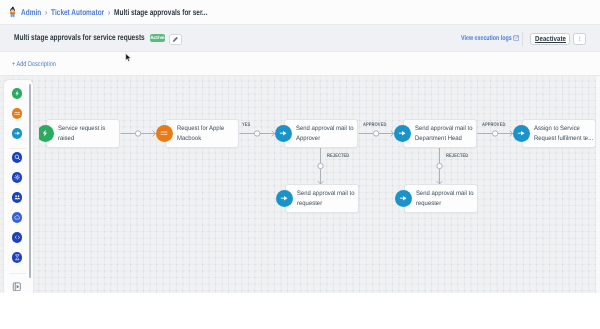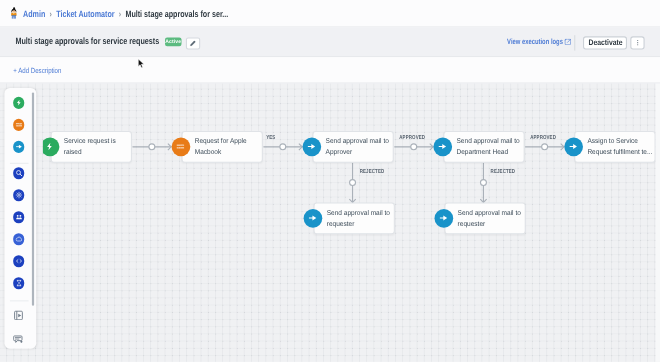--- a/index.html
+++ b/index.html
@@ -7,7 +7,7 @@
        font-family:"Liberation Sans",sans-serif;background:#fff;
        -webkit-font-smoothing:antialiased;
        text-rendering:geometricPrecision;}
-  #app{position:relative;width:600px;height:329px;overflow:hidden;}
+  #app{position:relative;width:600px;height:293px;overflow:hidden;}
 
   
   .topbar{position:absolute;left:0;top:0;width:600px;height:25px;

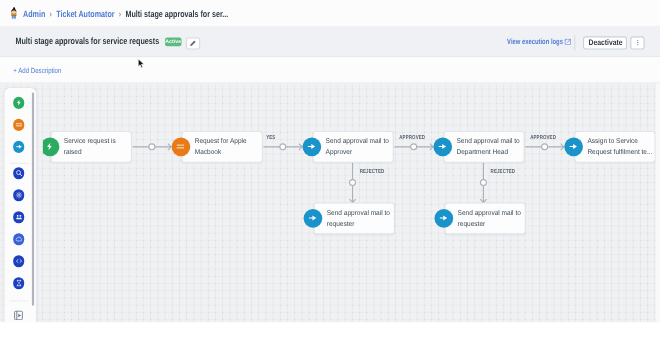--- a/index.html
+++ b/index.html
@@ -37,7 +37,7 @@
   
   .deact{position:absolute;left:530px;top:7.5px;width:40px;height:12.5px;border:1px solid #ccd1d7;
          border-radius:2.5px;background:#fff;font-size:7.4px;font-weight:bold;color:#2f3941;
-         display:flex;align-items:center;justify-content:center;box-sizing:border-box;}
+         display:flex;align-items:center;justify-content:center;box-sizing:border-box;text-decoration:underline;}
   .deact-in{display:inline-block;transform:scaleX(0.84);}
   
   .kebab{position:absolute;left:573px;top:7.5px;width:13px;height:12.5px;border:1px solid #ccd1d7;

